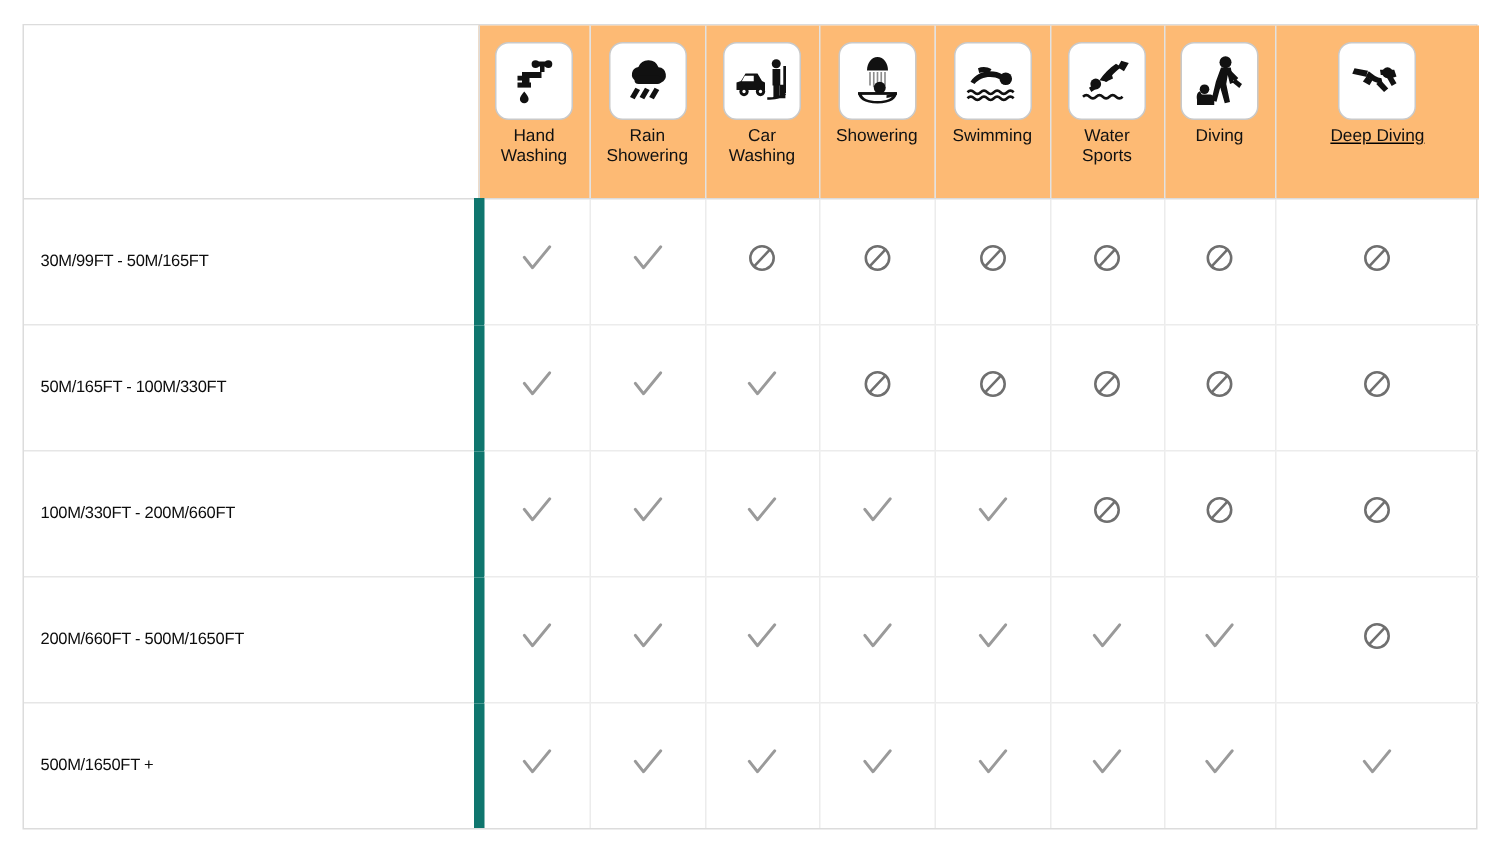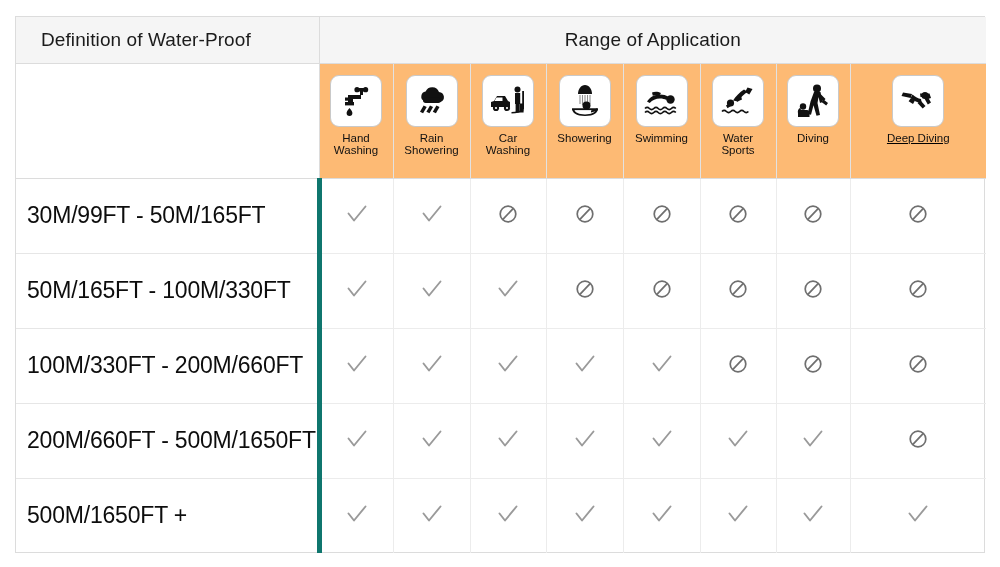--- a/index.html
+++ b/index.html
@@ -132,10 +132,6 @@
     </colgroup>
 
     <thead>
-      <tr class="banner-row">
-        <th class="banner banner-def">Definition of Water-Proof</th>
-        <th class="banner banner-range" colspan="8">Range of Application</th>
-      </tr>
 
       <tr class="icons-row">
         <th class="rowhead-blank"></th>

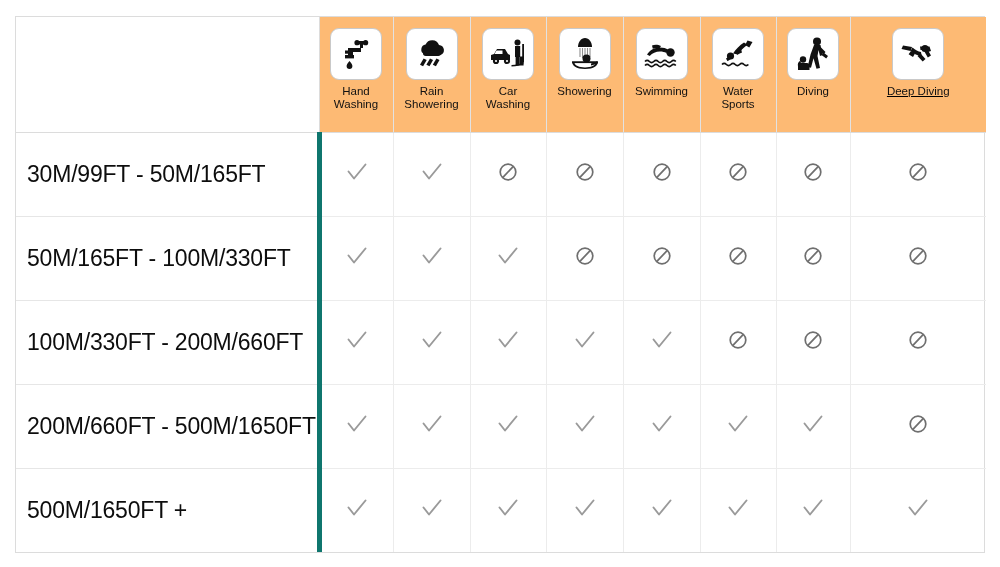--- a/index.html
+++ b/index.html
@@ -93,10 +93,10 @@
   tr.data-row { height: 75px; }
 
   td.row-head {
-    border-right: 5px solid #0f766e;
+    border-right: 7px solid #0f766e;
     border-bottom: 1px solid #e6e6e6;
     padding-left: 11px;
-    font-size: 23px;
+    font-size: 11px;
     color: #0d0d0d;
     white-space: nowrap;
     letter-spacing: -.2px;

